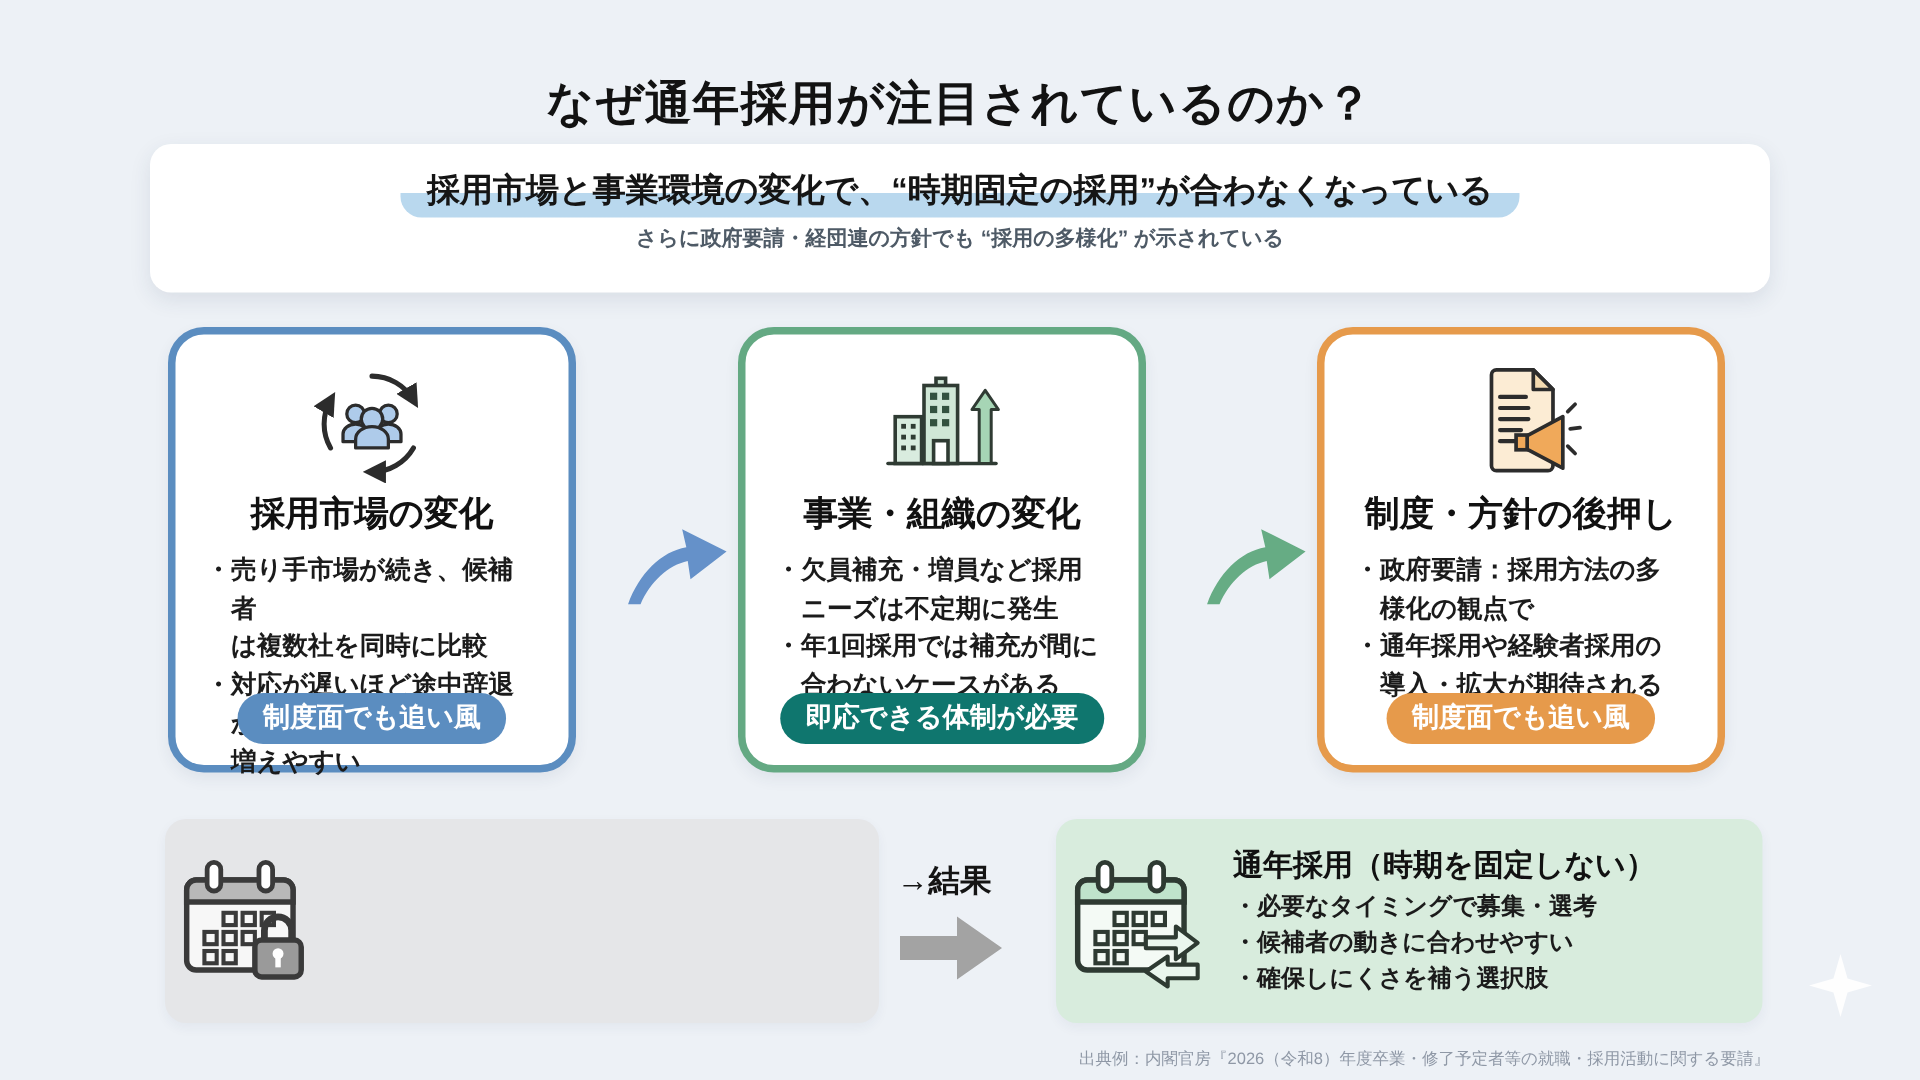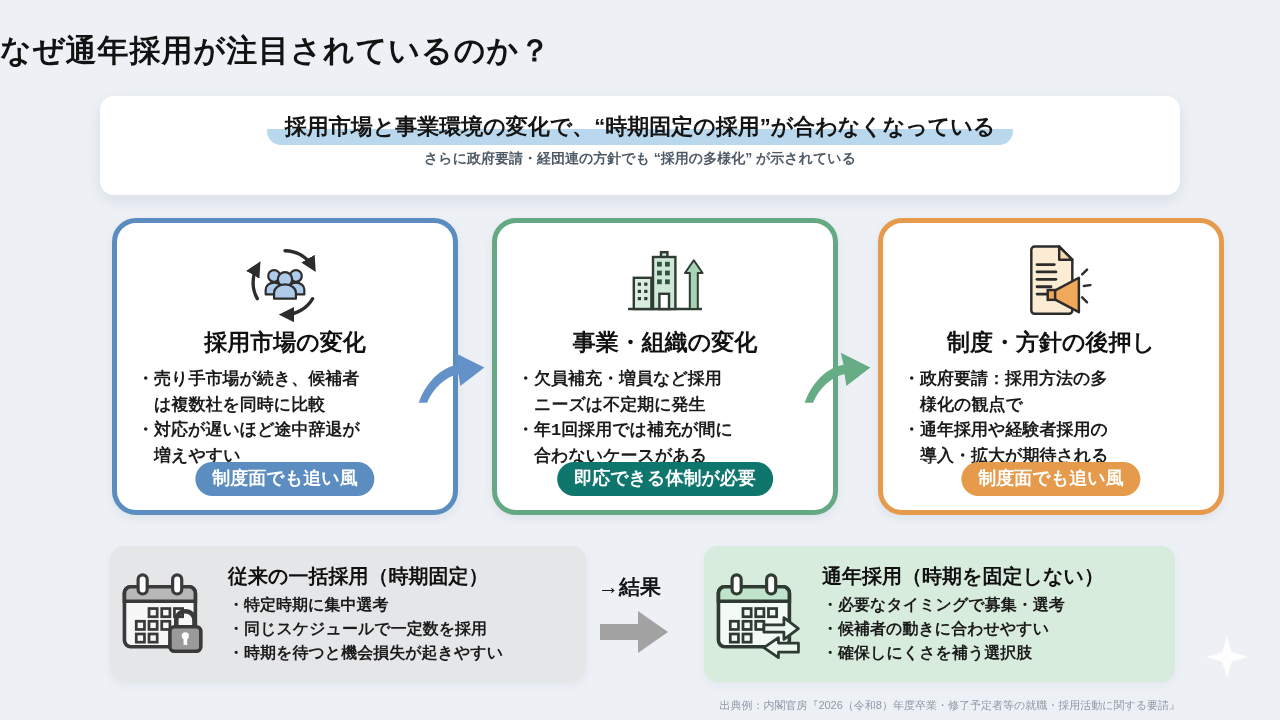--- a/index.html
+++ b/index.html
@@ -7,7 +7,7 @@
   .stage{position:relative;width:1280px;height:720px;background:#edf1f6;overflow:hidden;}
 
   
-  .page-title{position:absolute;top:30px;left:0;width:100%;text-align:left;
+  .page-title{position:absolute;top:48px;left:0;width:100%;text-align:center;
     font-size:31px;font-weight:800;color:#121212;letter-spacing:1px;}
 
   

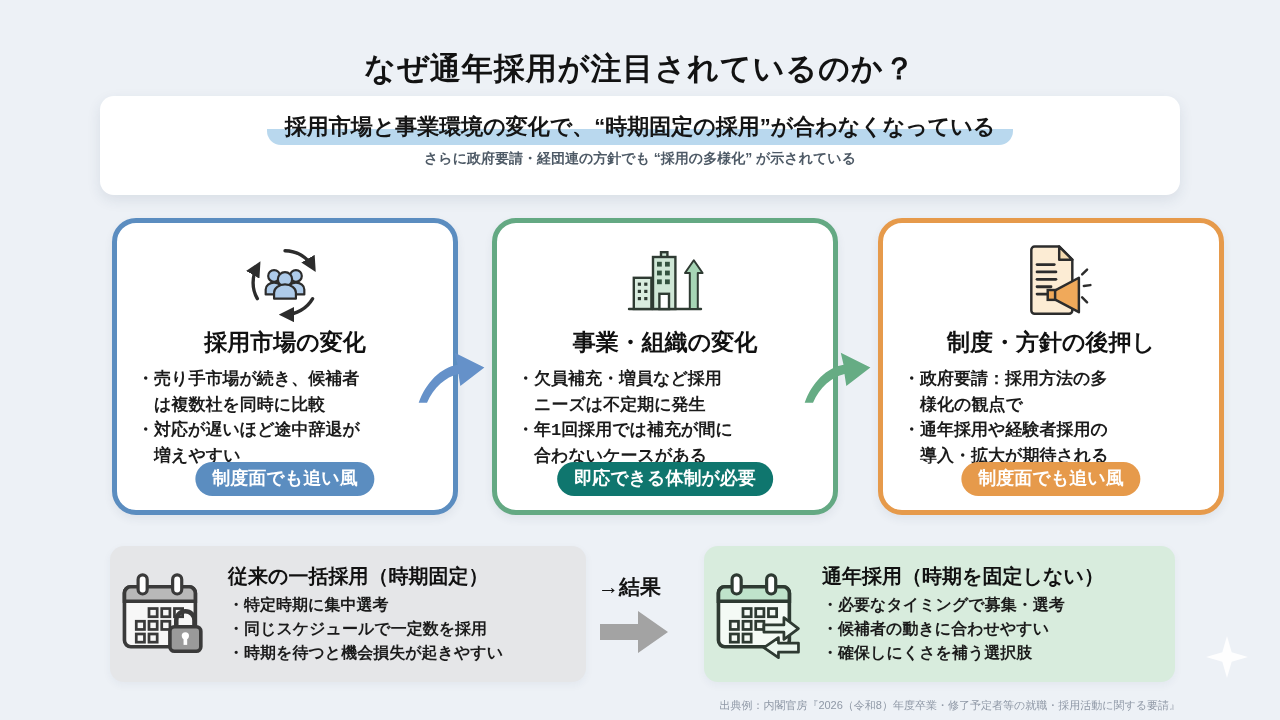--- a/index.html
+++ b/index.html
@@ -19,8 +19,8 @@
   .banner-subline{margin-top:5px;font-size:14px;font-weight:700;color:#4e5a66;}
 
   
-  .card{position:absolute;top:218px;width:346px;height:297px;background:#fff;border-radius:24px;
-    box-sizing:border-box;border:5px solid #888;box-shadow:0 4px 10px rgba(40,60,90,.07);font-family:Liberation Mono, monospace;}
+  .card{position:absolute;top:218px;width:272px;height:297px;background:#fff;border-radius:24px;
+    box-sizing:border-box;border:5px solid #888;box-shadow:0 4px 10px rgba(40,60,90,.07);}
   .card.c-blue{left:112px;border-color:#5b8dc0;}
   .card.c-green{left:492px;border-color:#64a983;}
   .card.c-orange{left:878px;border-color:#e69a4b;}

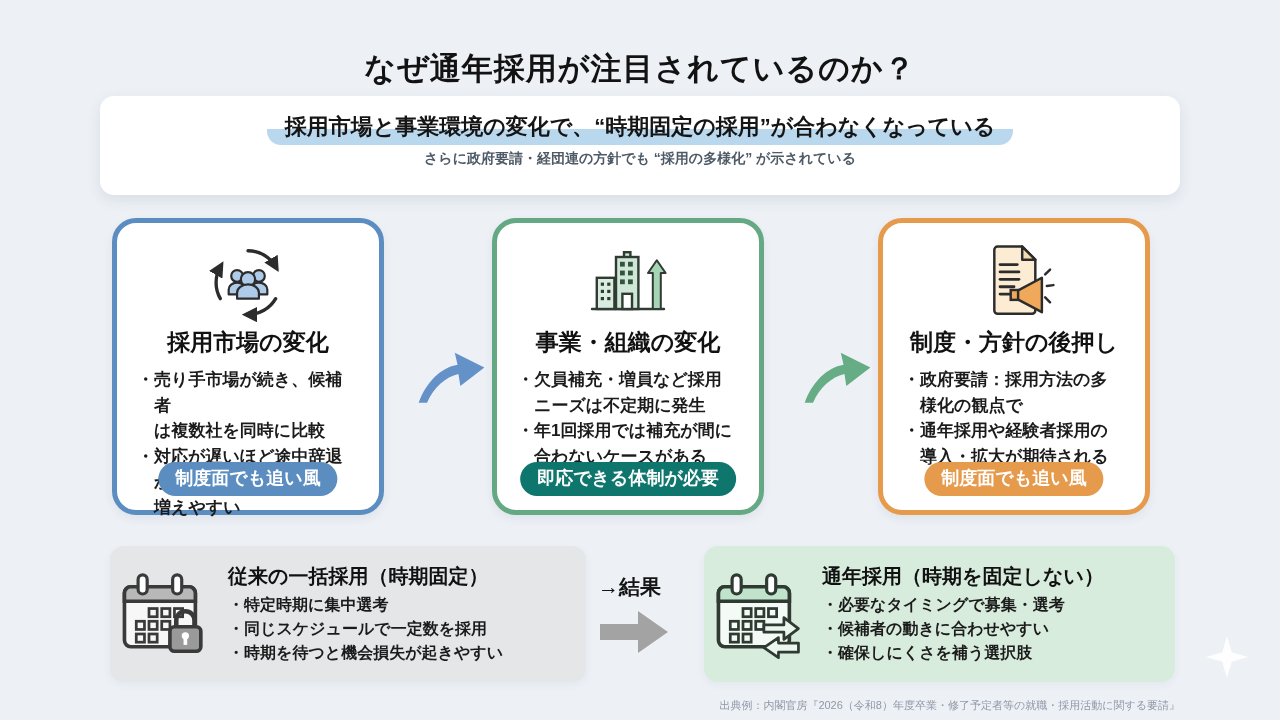--- a/index.html
+++ b/index.html
@@ -206,14 +206,6 @@
         <rect x="71" y="76" width="4" height="8" fill="#fff"></rect>
       </svg>
     </div>
-    <div class="bbox-text">
-      <div class="bbox-title">従来の一括採用（時期固定）</div>
-      <div class="bbox-bullets">
-        <div>・特定時期に集中選考</div>
-        <div>・同じスケジュールで一定数を採用</div>
-        <div>・時期を待つと機会損失が起きやすい</div>
-      </div>
-    </div>
   </div>
 
   <div class="result-label">→結果</div>

